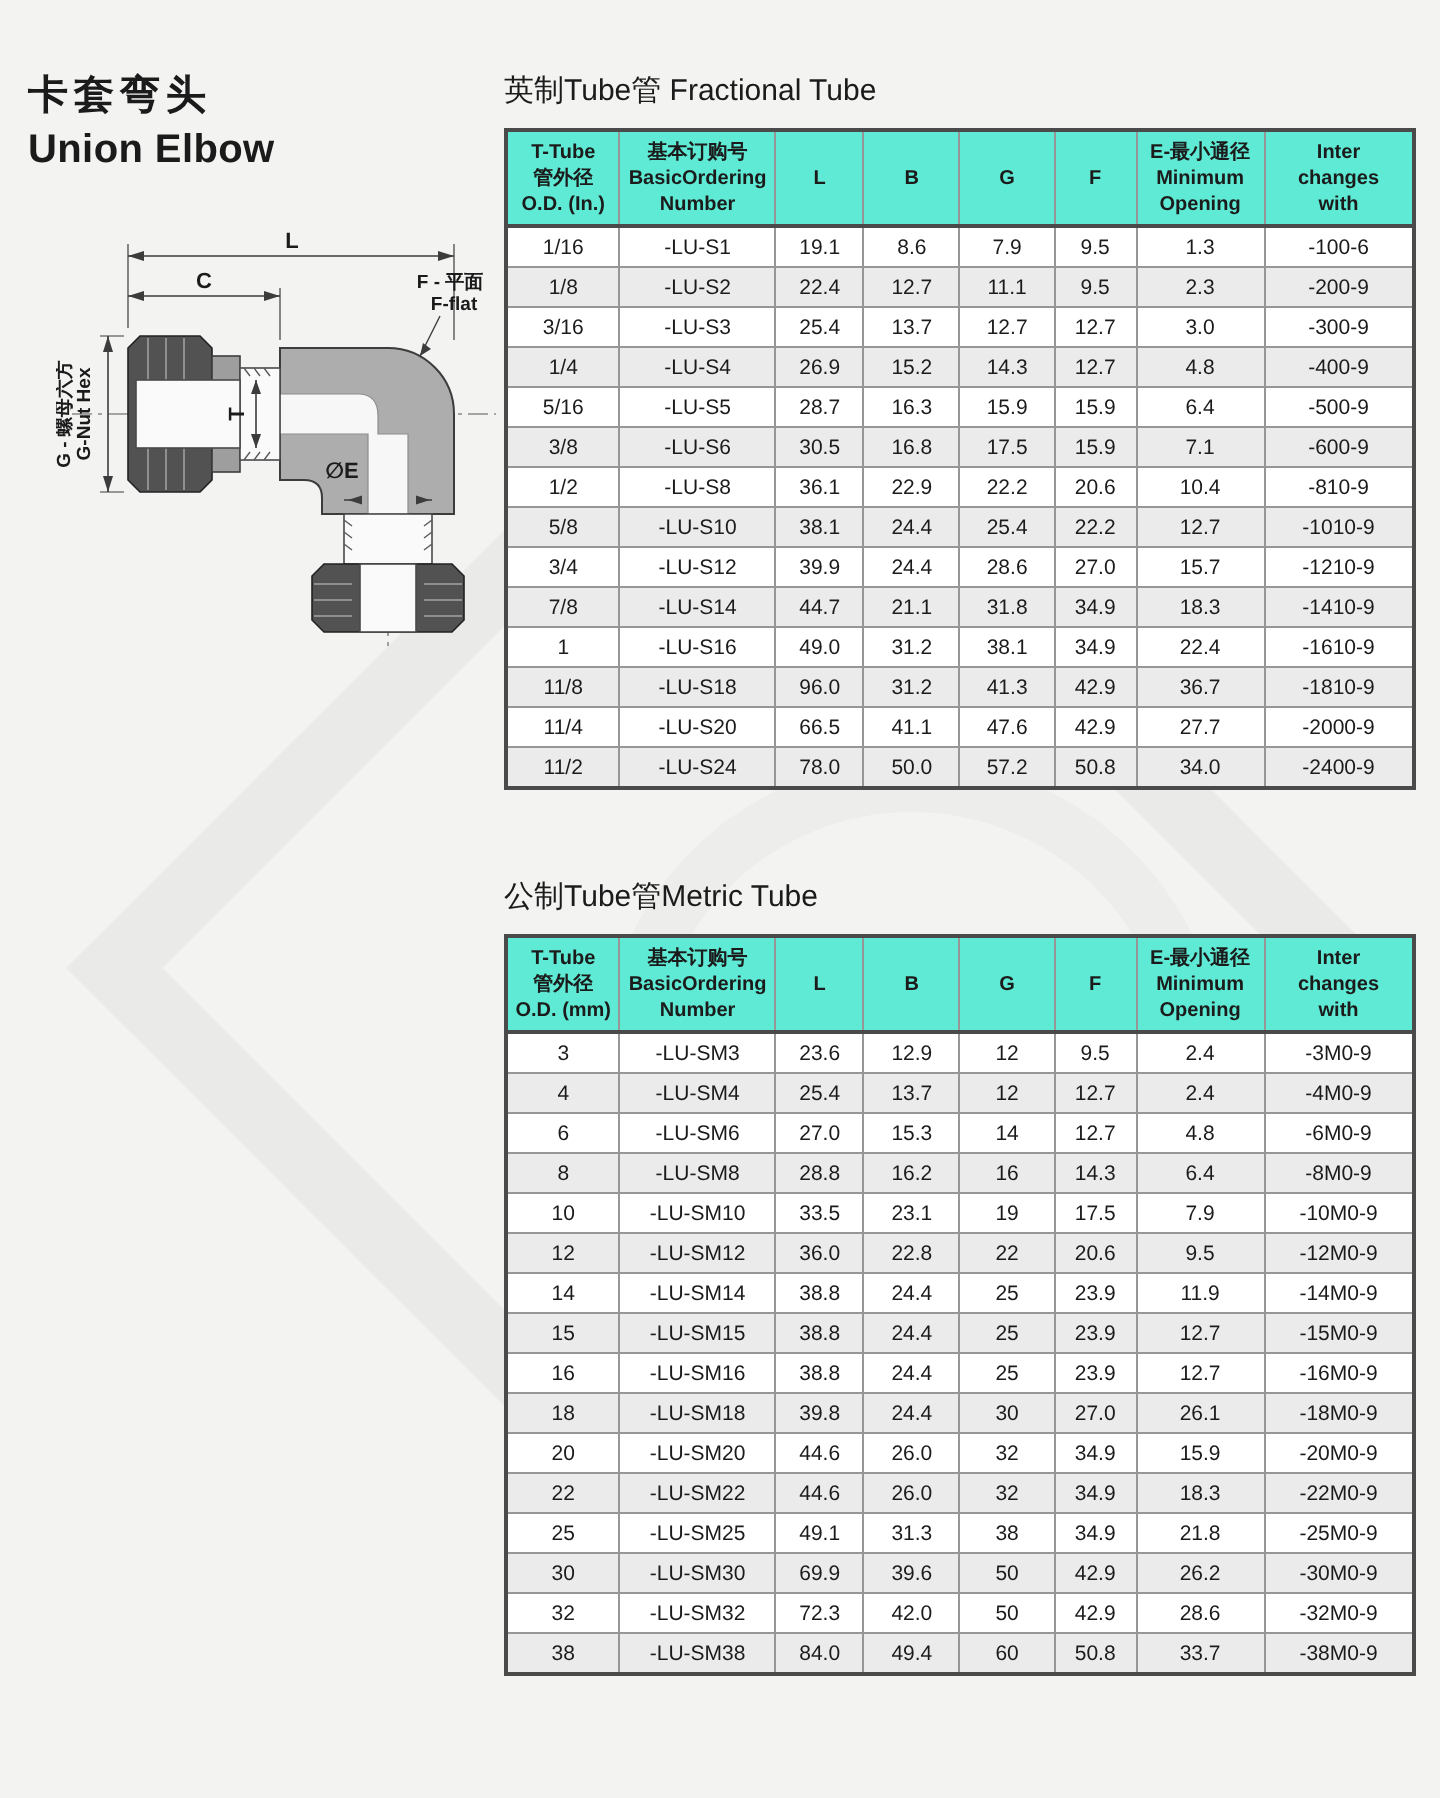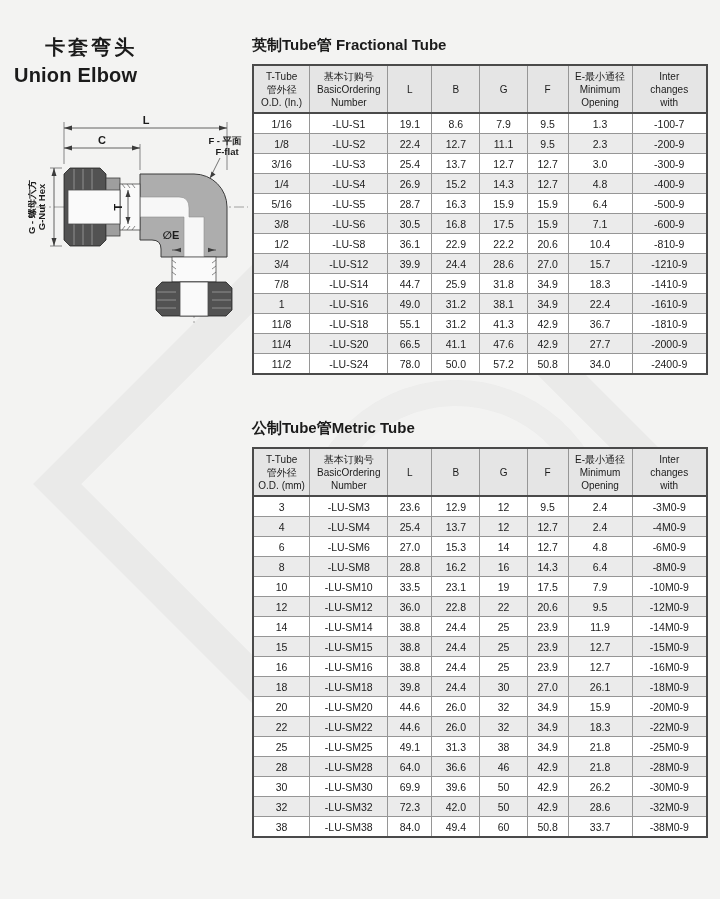--- a/index.html
+++ b/index.html
@@ -16,7 +16,7 @@
     border:26px solid rgba(160,160,160,0.08);border-radius:50%;transform:rotate(20deg);pointer-events:none;}
 
   .left-head{position:absolute;left:14px;top:34px;}
-  .left-head h1{margin:0;font-size:20px;font-weight:bold;letter-spacing:3px;text-align:right;}
+  .left-head h1{margin:0;font-size:20px;font-weight:bold;letter-spacing:3px;}
   .left-head h2{margin:3px 0 0 0;font-size:20px;font-weight:bold;letter-spacing:0.2px;}
 
   .drawing{position:absolute;left:28px;top:112px;margin:0;}

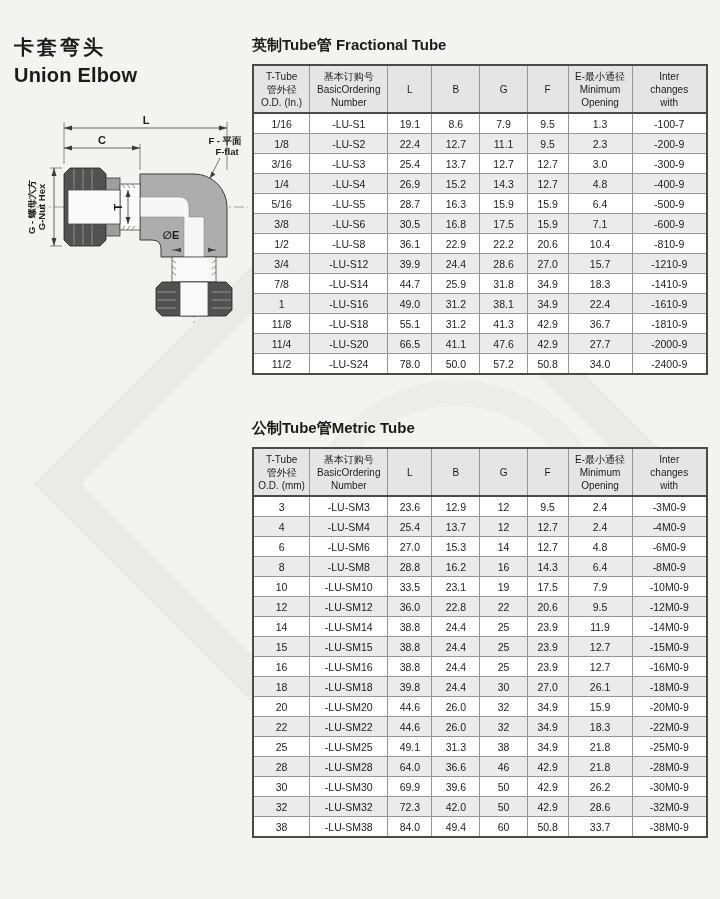--- a/index.html
+++ b/index.html
@@ -22,7 +22,7 @@
   .drawing{position:absolute;left:28px;top:112px;margin:0;}
 
   .tables{position:absolute;left:252px;top:36px;width:456px;}
-  .table-block h3{margin:0 0 9px 0;font-size:15px;font-weight:bold;}
+  .table-block h3{margin:0 0 9px 0;font-size:15px;font-weight:normal;}
   .table-block.metric{margin-top:44px;}
 
   table{width:100%;border-collapse:collapse;table-layout:fixed;

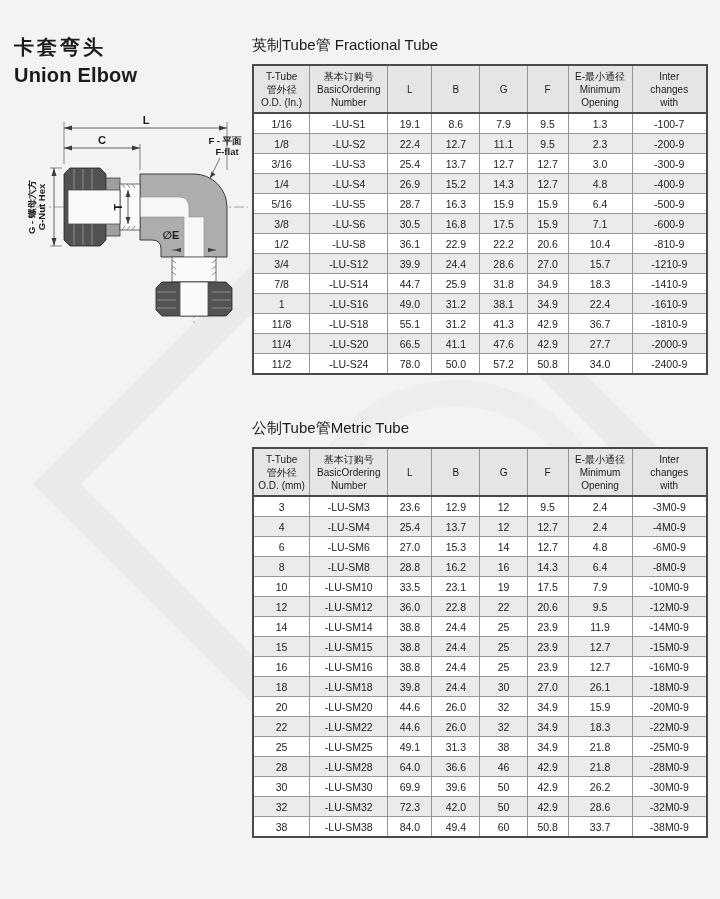--- a/index.html
+++ b/index.html
@@ -29,7 +29,7 @@
     border:2px solid #4a4a4a;background:#fff;}
   th,td{border:1px solid #969696;text-align:center;overflow:hidden;}
   thead tr{border-bottom:2px solid #4a4a4a;}
-  th{font-size:10px;font-weight:normal;height:44px;padding:1px 0;line-height:1.3;background:#e5e5e5;}
+  th{font-size:10px;font-weight:bold;height:44px;padding:1px 0;line-height:1.3;background:#5eead4;}
   td{font-size:10.5px;height:17px;padding:1px 0;}
   tbody tr:nth-child(even){background:#ebebeb;}
 

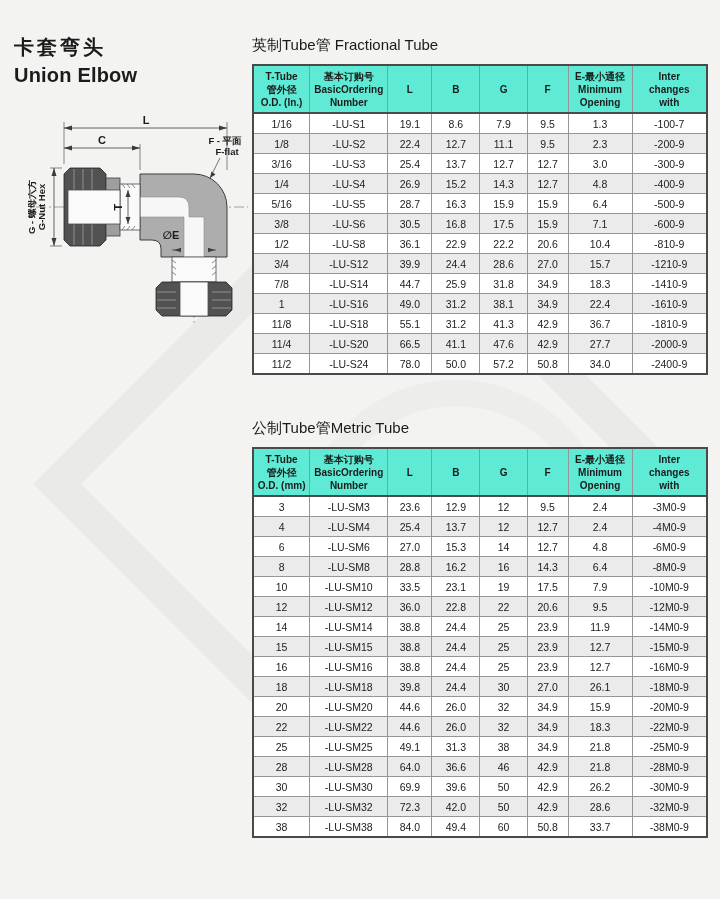--- a/index.html
+++ b/index.html
@@ -147,7 +147,7 @@
             <td>7.9</td>
             <td>9.5</td>
             <td>1.3</td>
-            <td>-100-7</td>
+            <td>-100-6</td>
           </tr>
           <tr>
             <td>1/8</td>

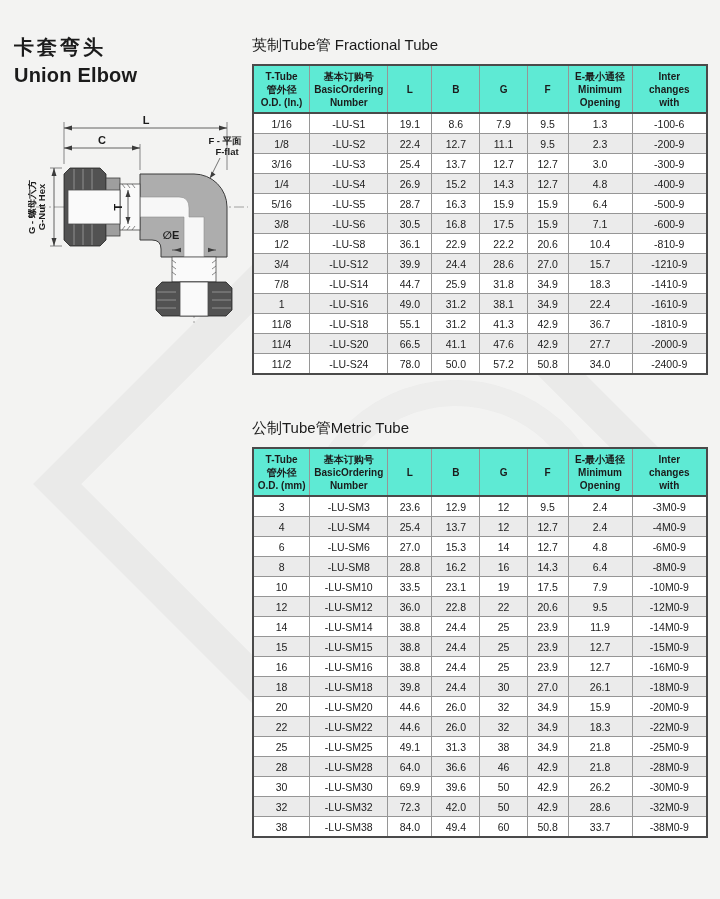--- a/index.html
+++ b/index.html
@@ -210,6 +210,16 @@
             <td>-810-9</td>
           </tr>
           <tr>
+            <td>5/8</td>
+            <td>-LU-S10</td>
+            <td>38.1</td>
+            <td>24.4</td>
+            <td>25.4</td>
+            <td>22.2</td>
+            <td>12.7</td>
+            <td>-1010-9</td>
+          </tr>
+          <tr>
             <td>3/4</td>
             <td>-LU-S12</td>
             <td>39.9</td>

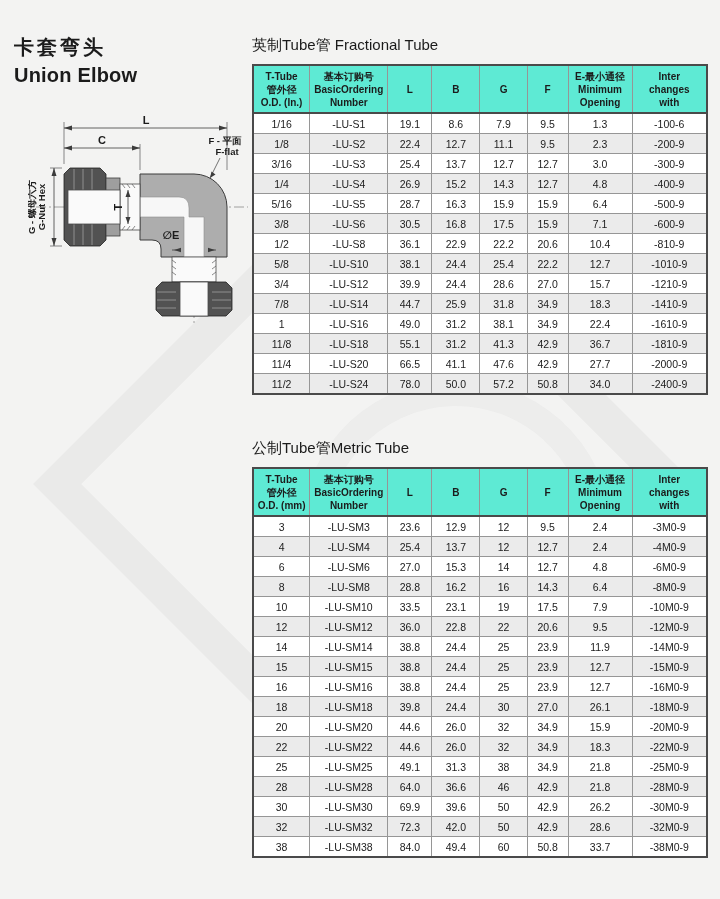--- a/index.html
+++ b/index.html
@@ -233,7 +233,7 @@
             <td>7/8</td>
             <td>-LU-S14</td>
             <td>44.7</td>
-            <td>25.9</td>
+            <td>21.1</td>
             <td>31.8</td>
             <td>34.9</td>
             <td>18.3</td>

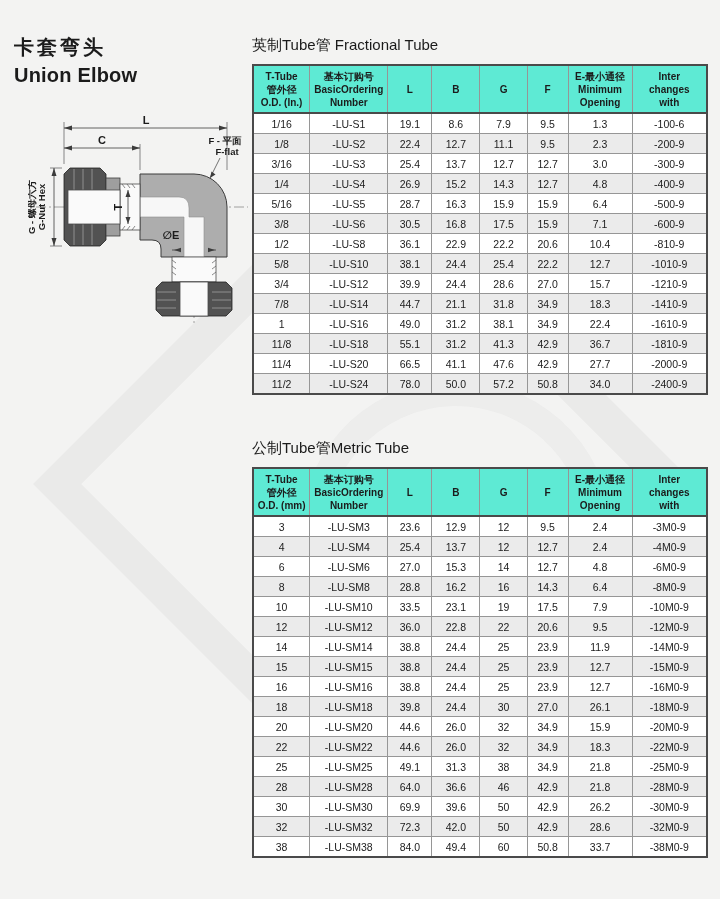--- a/index.html
+++ b/index.html
@@ -252,7 +252,7 @@
           <tr>
             <td>11/8</td>
             <td>-LU-S18</td>
-            <td>55.1</td>
+            <td>96.0</td>
             <td>31.2</td>
             <td>41.3</td>
             <td>42.9</td>

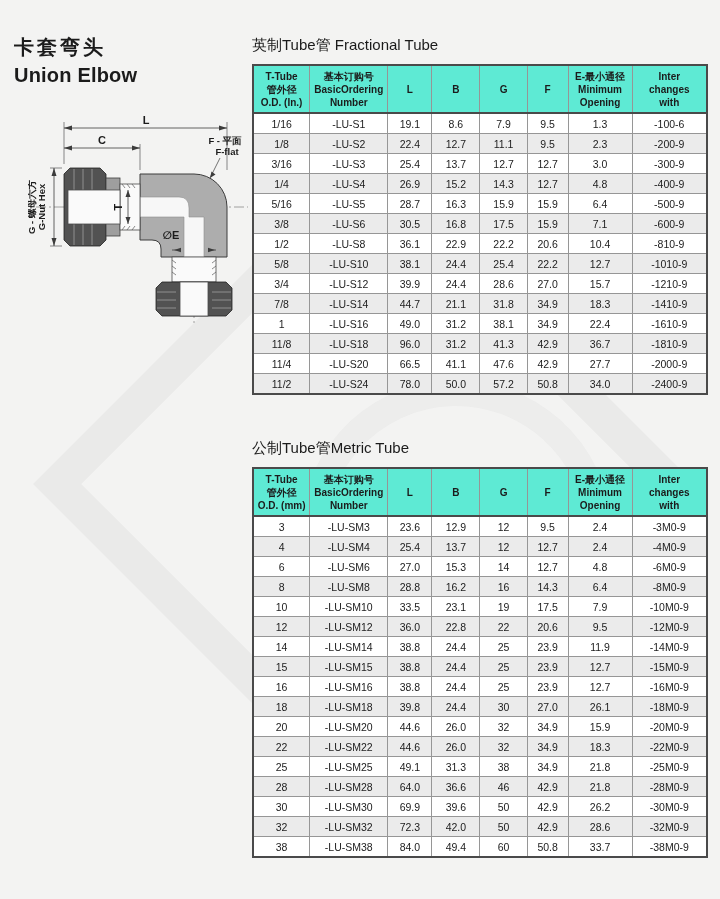--- a/index.html
+++ b/index.html
@@ -440,16 +440,6 @@
             <td>-25M0-9</td>
           </tr>
           <tr>
-            <td>28</td>
-            <td>-LU-SM28</td>
-            <td>64.0</td>
-            <td>36.6</td>
-            <td>46</td>
-            <td>42.9</td>
-            <td>21.8</td>
-            <td>-28M0-9</td>
-          </tr>
-          <tr>
             <td>30</td>
             <td>-LU-SM30</td>
             <td>69.9</td>

